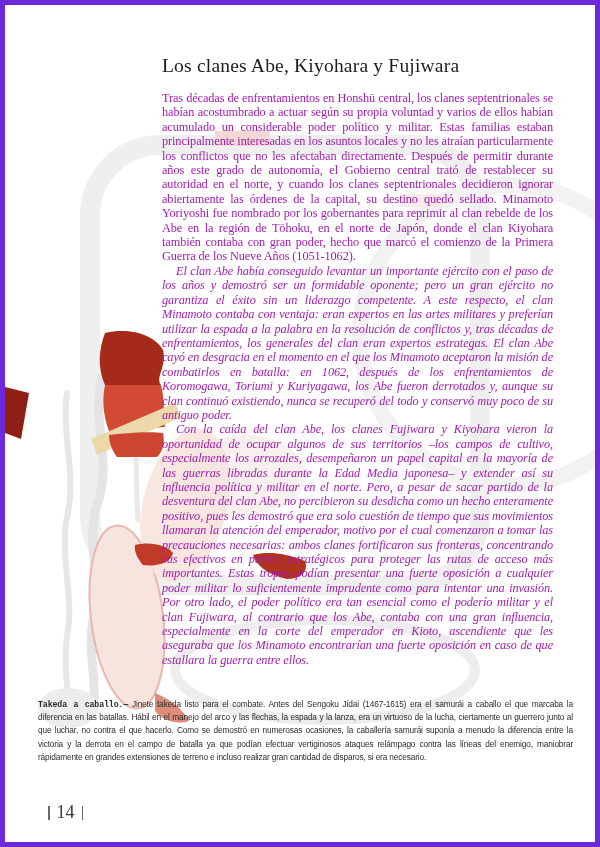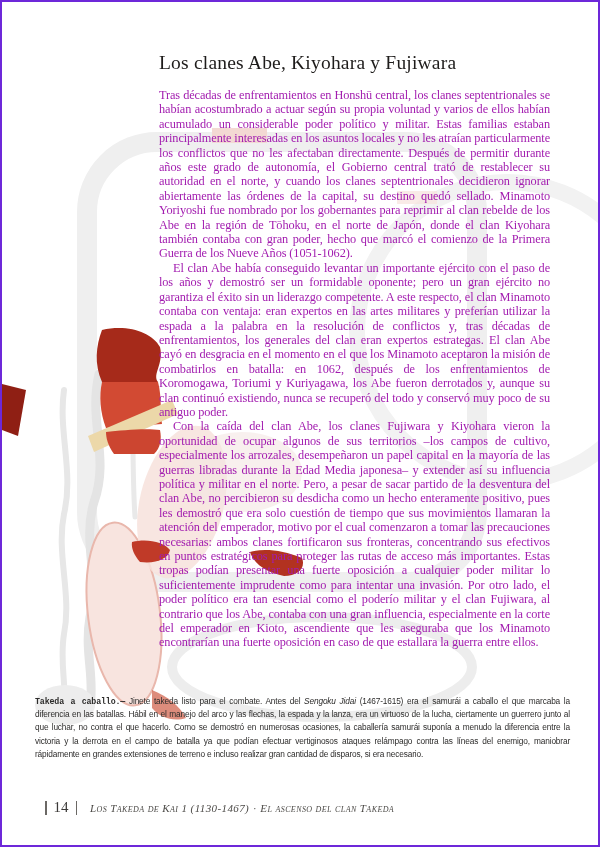--- a/index.html
+++ b/index.html
@@ -8,7 +8,7 @@
     width: 600px;
     height: 847px;
     background: #ffffff;
-    border: 2px solid #6d28d9;
+    border: 5px solid #6d28d9;
     box-sizing: border-box;
     overflow: hidden;
     font-family: "Liberation Serif", serif;

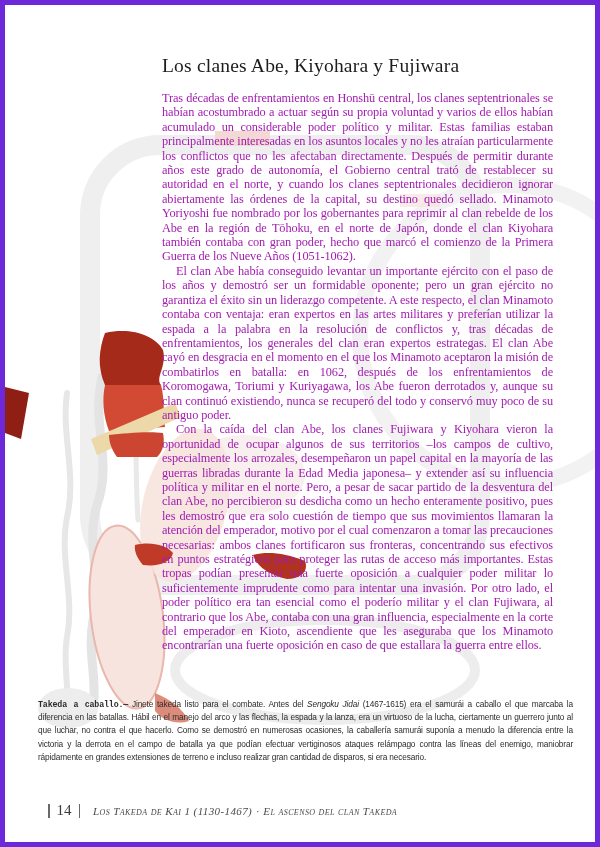--- a/index.html
+++ b/index.html
@@ -42,7 +42,7 @@
     text-align: justify;
     letter-spacing: -0.1px;
   }
-  .body-text p.indent { text-indent: 14px; }
+  .body-text p.indent { text-indent: 14px; font-style: italic; }
   .caption {
     position: absolute;
     left: 33px;

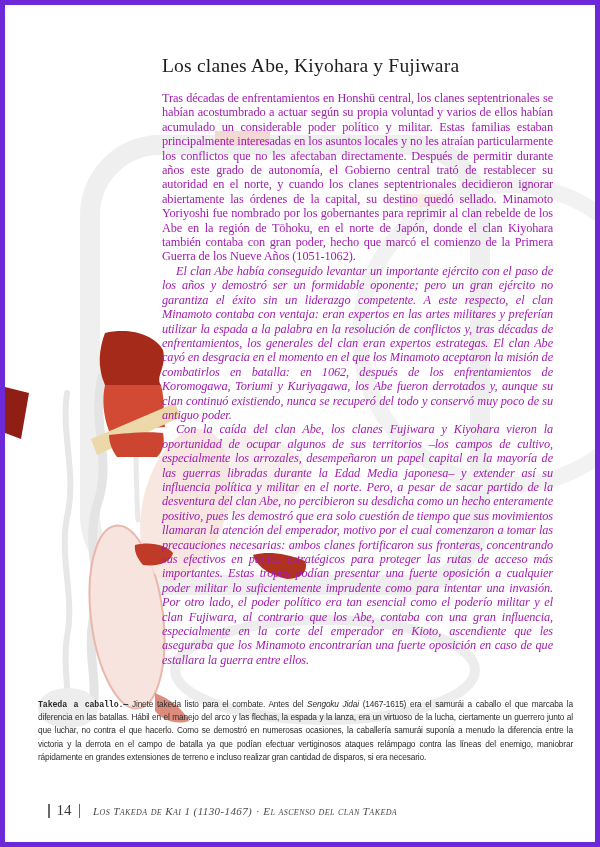--- a/index.html
+++ b/index.html
@@ -58,7 +58,7 @@
     margin: 0;
   }
   .caption .lead { font-weight: bold; font-family: Liberation Mono, monospace; }
-  .caption .ital { font-style: italic; }
+  .caption .ital { }
   .footer {
     position: absolute;
     left: 36px;

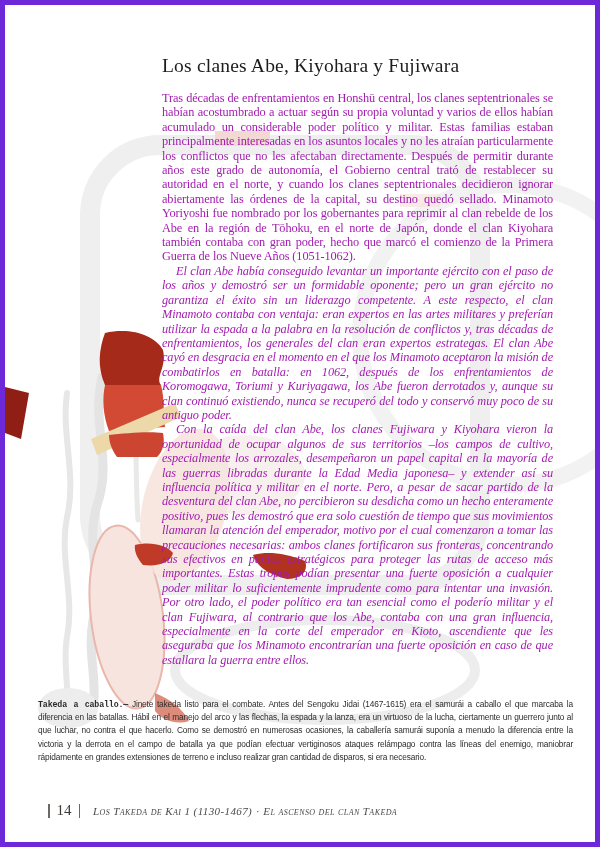--- a/index.html
+++ b/index.html
@@ -77,7 +77,7 @@
   }
   .footer .pagenum {
     font-family: "Liberation Serif", serif;
-    font-size: 15px;
+    font-size: 18px;
     color: #3c3a38;
   }
   .footer .running-title {

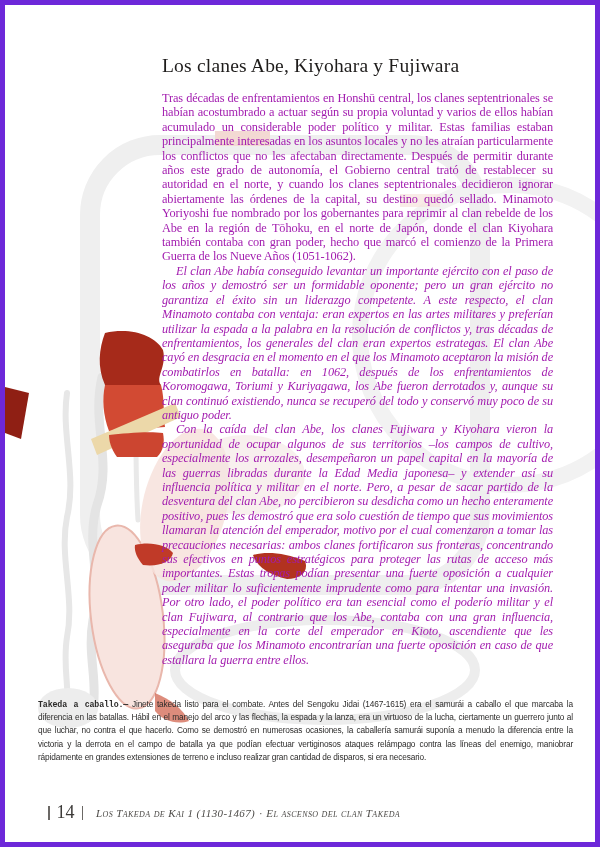--- a/index.html
+++ b/index.html
@@ -142,9 +142,6 @@
     <span class="bar"></span>
     <span class="pagenum">14</span>
     <span class="bar"></span>
-    <span class="running-title">
-      <span>Los Takeda de Kai 1 (1130-1467)</span><span class="sep">·</span><span>El ascenso del clan Takeda</span>
-    </span>
   </div>
 
 </div>

